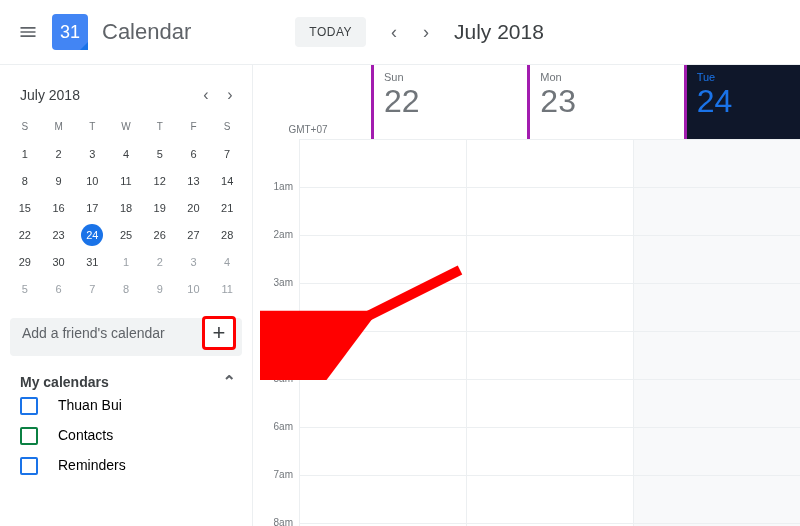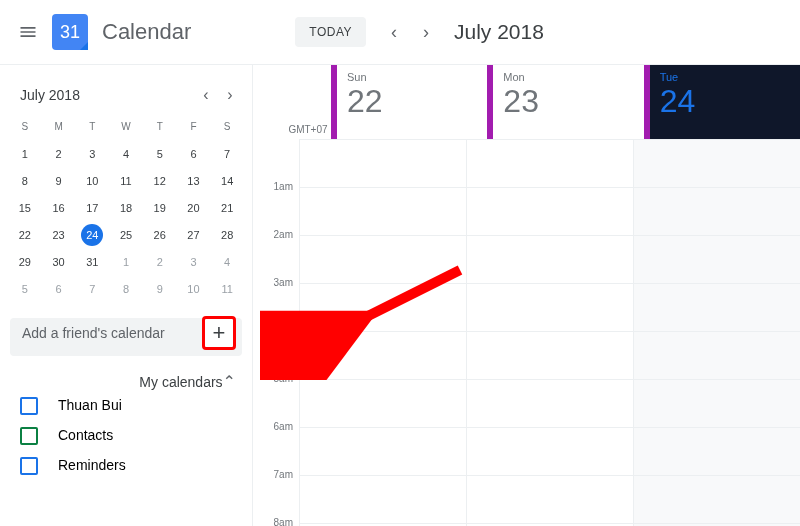--- a/index.html
+++ b/index.html
@@ -45,7 +45,7 @@
 .grid { flex: 1; display: flex; flex-direction: column; border-left: 1px solid #eceff1; }
 .dayheaders { display: flex; height: 74px; }
 .gutter { width: 46px; display: flex; align-items: flex-end; justify-content: center; font-size: 10px; color: #70757a; padding-bottom: 4px; margin-left: 32px; }
-.daycol-h { flex: 1; padding: 6px 0 0 10px; border-left: 6px solid #a21caf; }
+.daycol-h { flex: 1; padding: 6px 0 0 10px; border-left: 3px solid #a21caf; margin-left: 40px; }
 .daycol-h .dn { font-size: 11px; color: #70757a; }
 .daycol-h .dnum { font-size: 32px; color: #70757a; margin-top: 0; font-weight: 300; }
 .daycol-h.today .dn { color: #1a73e8; }

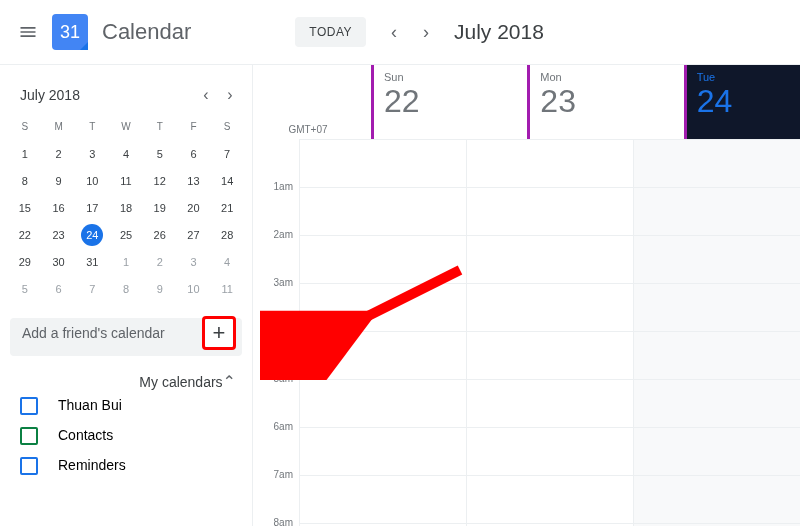--- a/index.html
+++ b/index.html
@@ -35,7 +35,7 @@
 .add-btn-wrap { width: 34px; height: 34px; display: flex; align-items: center; justify-content: center; border: 3px solid #ff0000; border-radius: 4px; background: #fff; }
 .add-btn { font-size: 22px; color: #3c4043; line-height: 1; cursor: pointer; }
 
-.mycal-header { display: flex; align-items: center; justify-content: flex-end; padding: 16px 16px 6px 20px; }
+.mycal-header { display: flex; align-items: center; justify-content: space-between; padding: 16px 16px 6px 20px; font-weight: bold; }
 .mycal-title { font-size: 14px; color: #3c4043; }
 .mycal-header .chev { font-size: 16px; color: #5f6368; cursor: pointer; }
 .cal-list { padding: 0 0 0 20px; }

